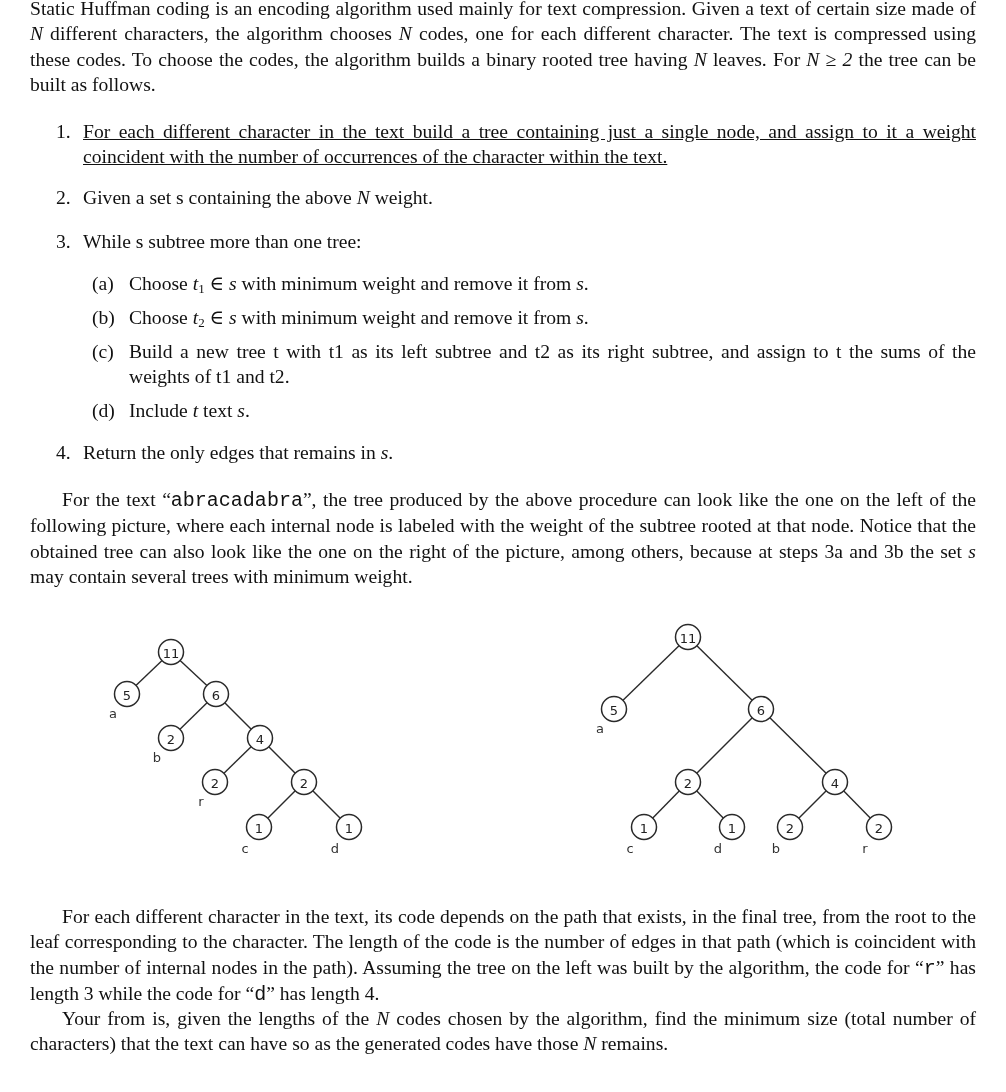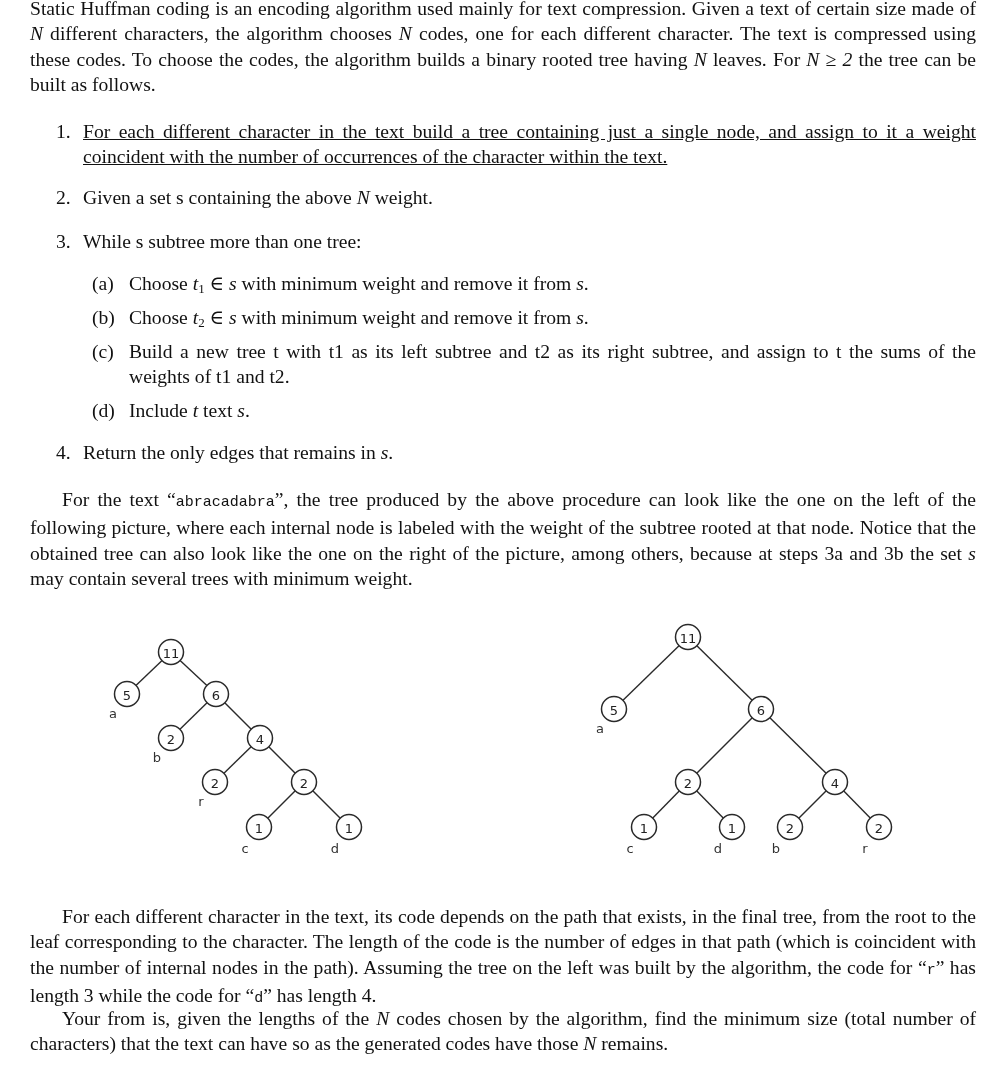--- a/index.html
+++ b/index.html
@@ -16,7 +16,7 @@
   }
   .indent { text-indent: 32px; }
   .i { font-style: italic; }
-  .tt { font-family: "Liberation Mono", "DejaVu Sans Mono", monospace; font-size: 15px; }
+  .tt { font-family: "Liberation Mono", "DejaVu Sans Mono", monospace; font-size: 20px; }
   sub { font-size: 13px; line-height: 0; vertical-align: -3px; }
   .step { position: absolute; left: 0; width: 946px; }
   .step .num { position: absolute; left: 26px; top: 0; }

